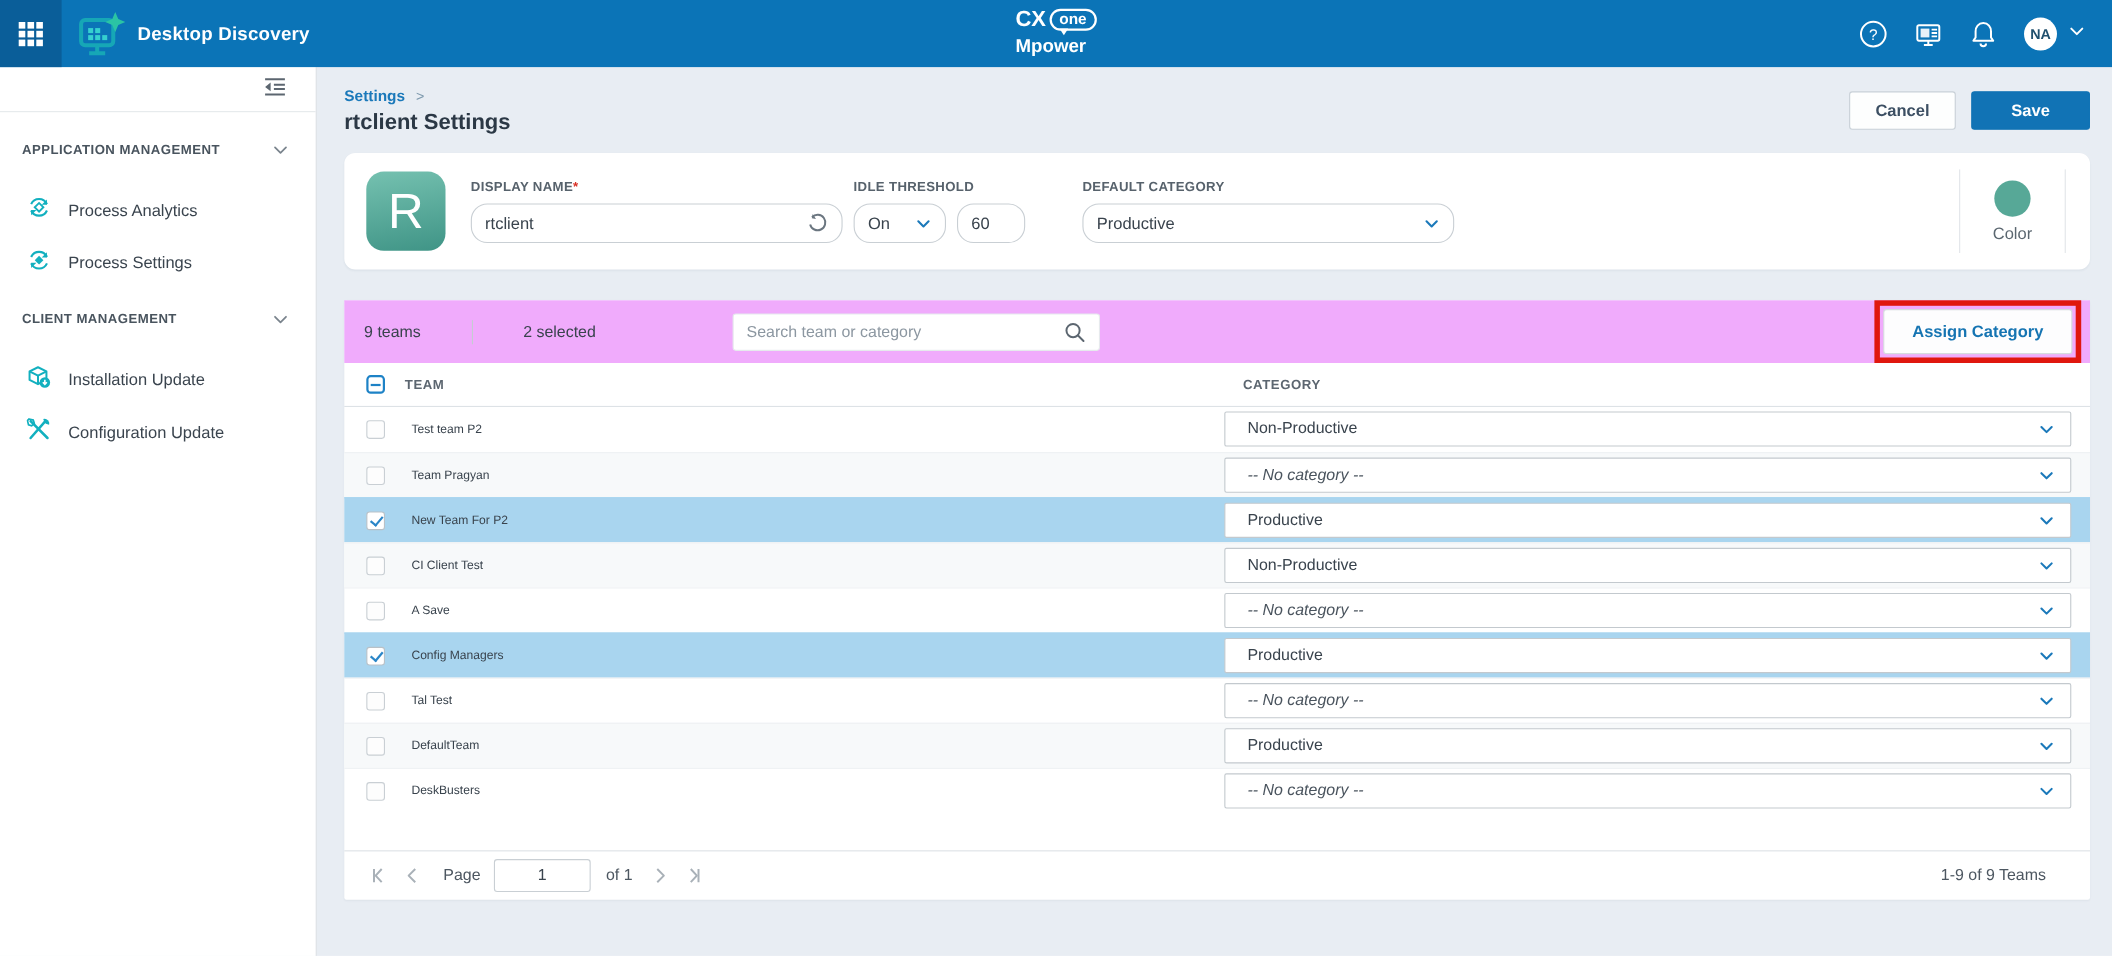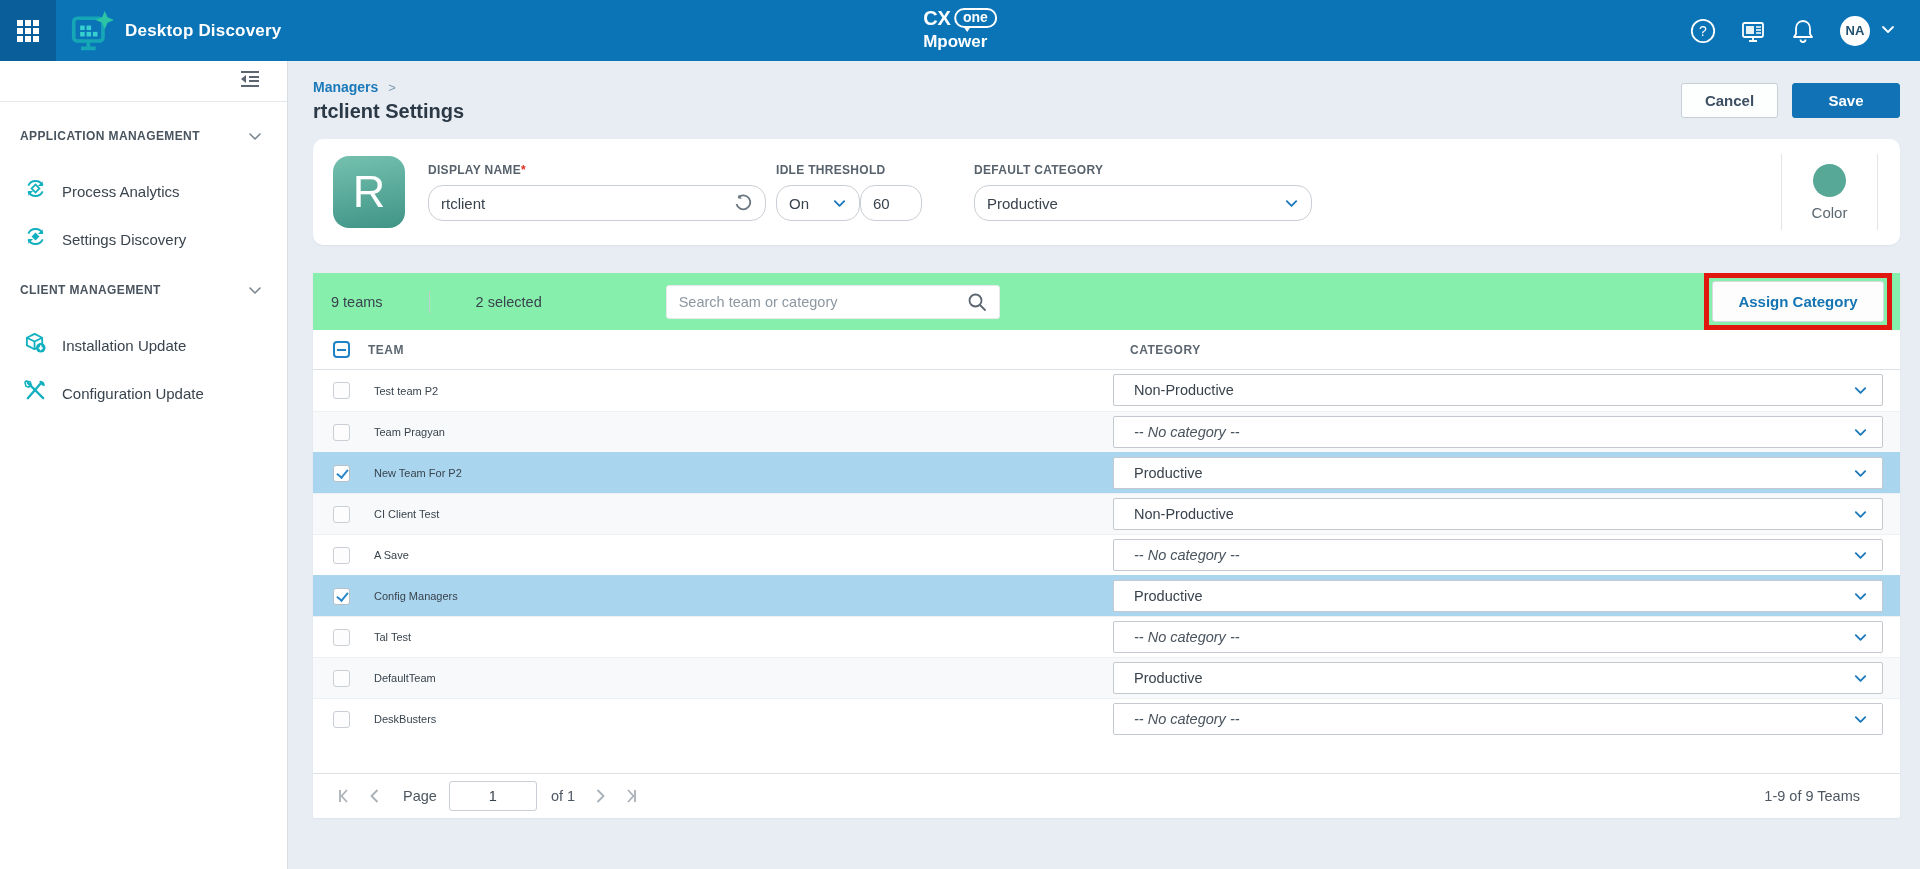--- a/index.html
+++ b/index.html
@@ -256,7 +256,7 @@
     <div class="page-head">
       <div>
         <div class="crumb">
-          <a>Managers</a>
+          <a>Settings</a>
           <span class="sep">&gt;</span>
         </div>
         <div class="page-title">rtclient Settings</div>

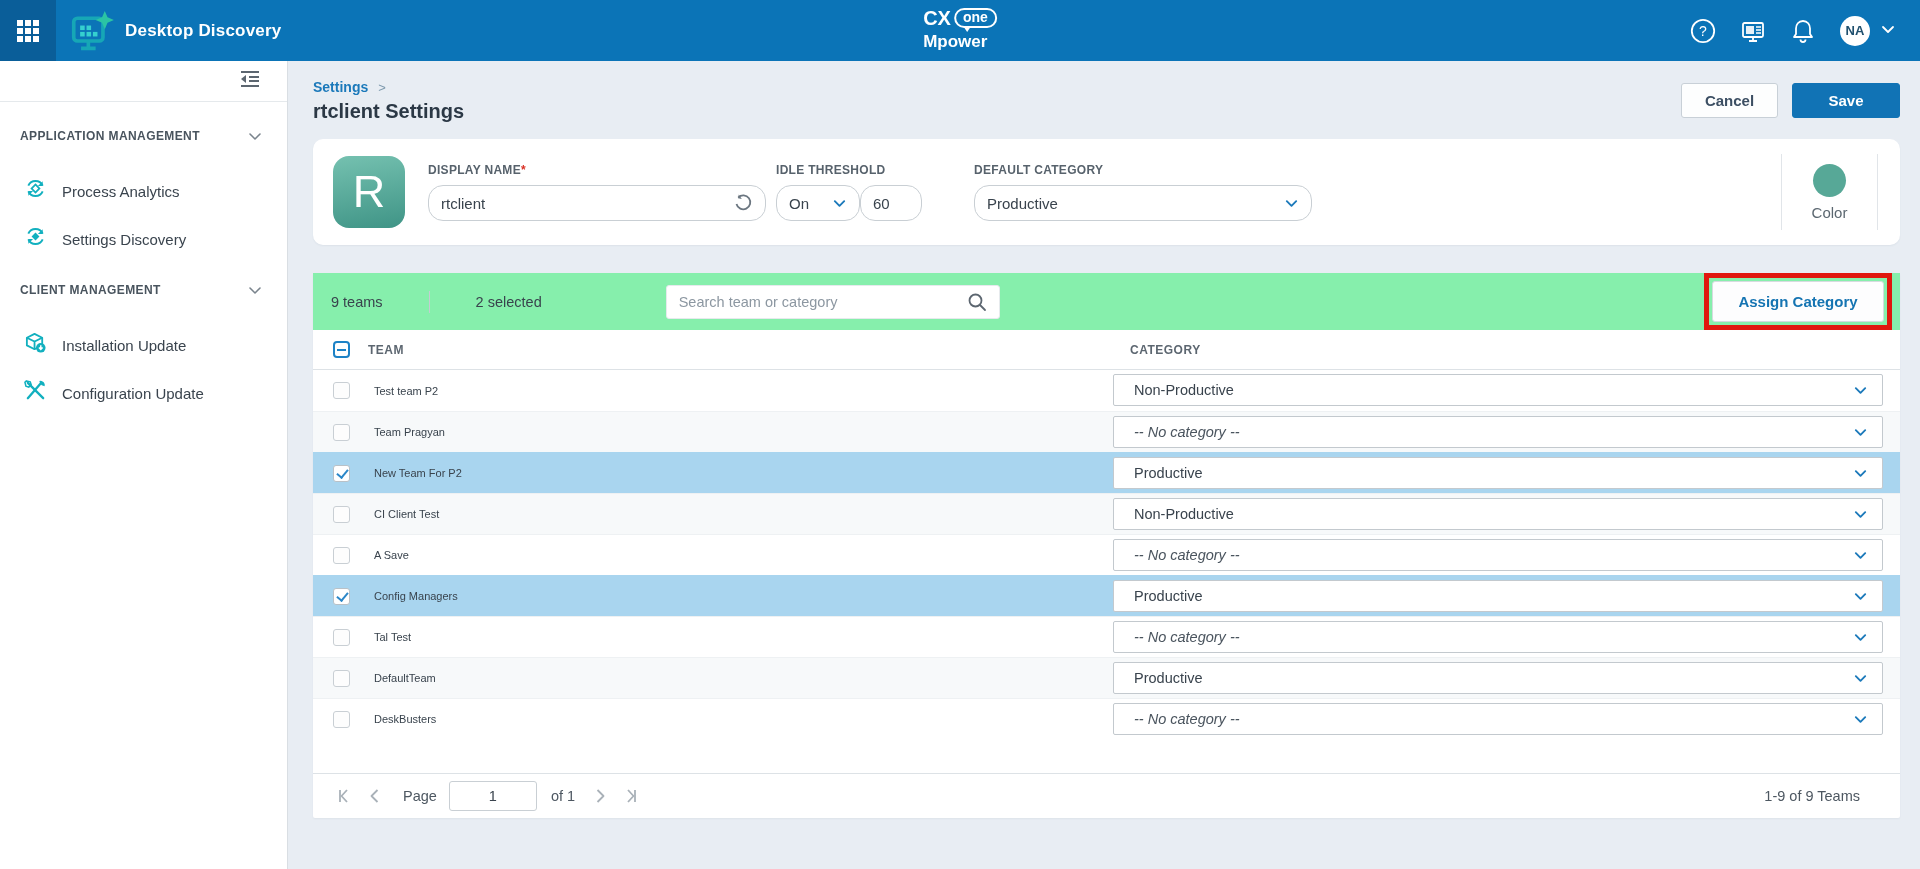--- a/index.html
+++ b/index.html
@@ -52,7 +52,7 @@
   .finput { height:36px; border:1px solid #c9cfd4; border-radius:15px; background:#fff; display:flex; align-items:center; padding:0 12px; font-size:15px; color:#39434d; }
   .name-input { width:338px; }
   .name-input input { border:none; outline:none; flex:1; font-size:15px; color:#39434d; font-family:"Liberation Sans",sans-serif; background:transparent; }
-  .idle-wrap { display:flex; }
+  .idle-wrap { display:flex; gap:10px; }
   .sel { cursor:pointer; justify-content:space-between; }
   .sel-on { width:84px; }
   .num-input { width:62px; }

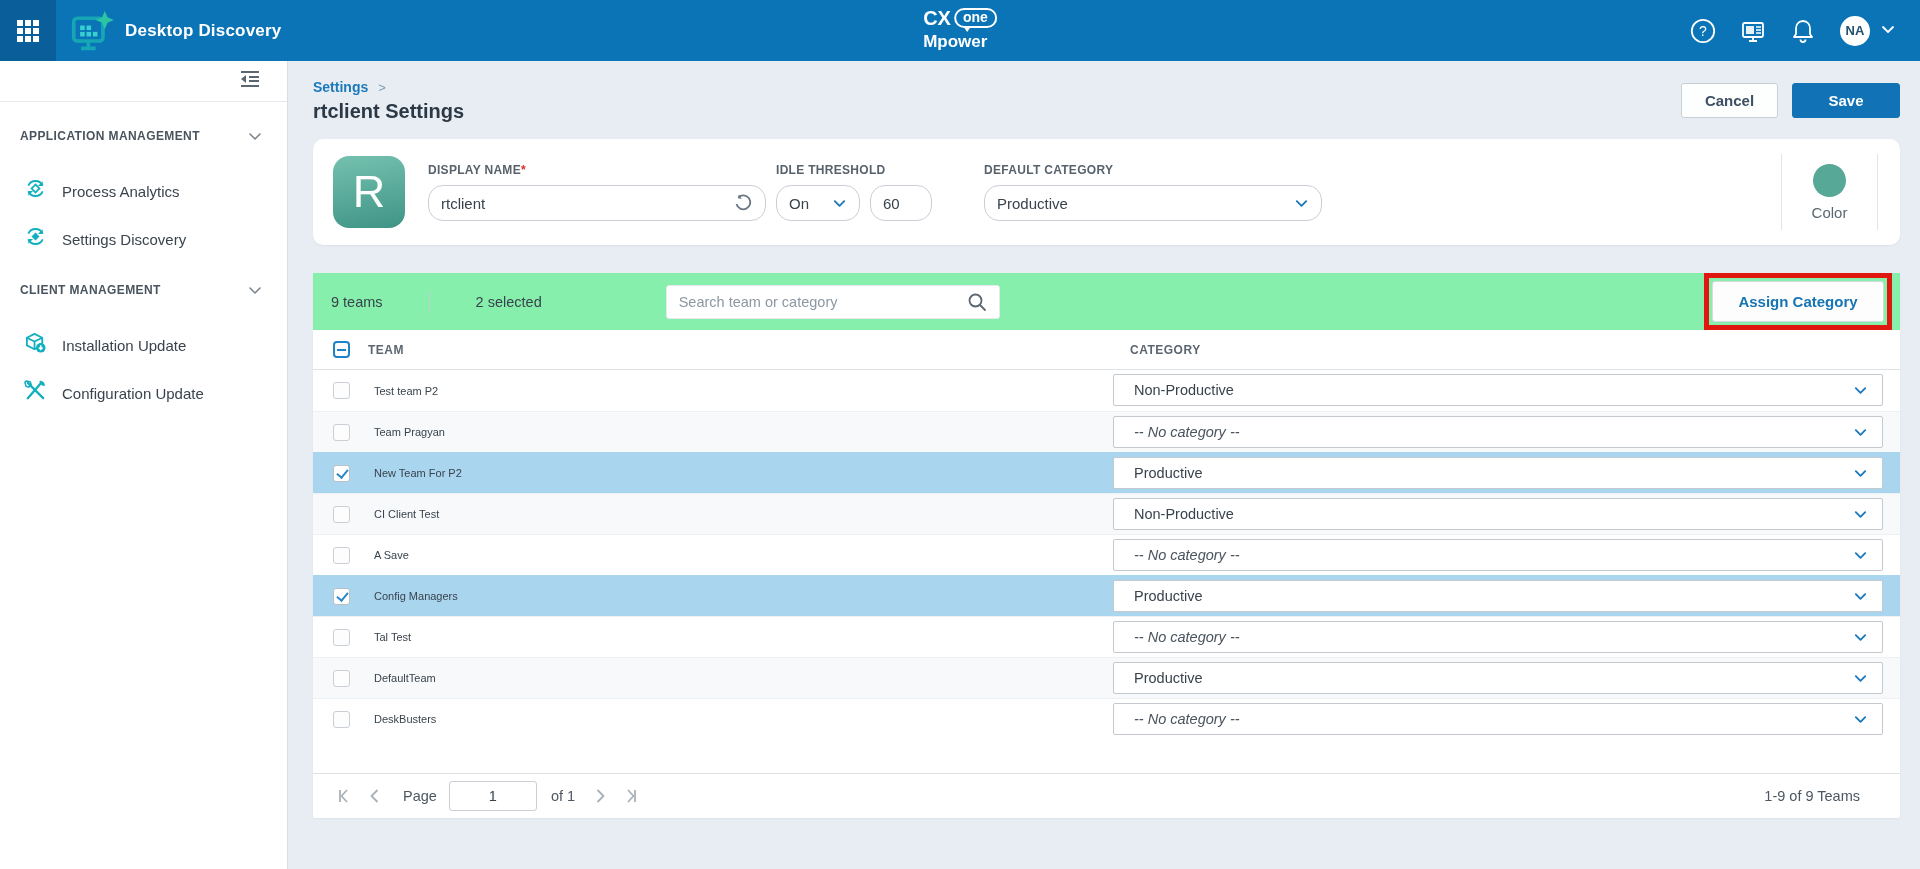--- a/index.html
+++ b/index.html
@@ -216,7 +216,7 @@
           <rect x="9.1" y="9.1" width="5.8" height="5.8" transform="rotate(45 12 12)" fill="#12b0bf"></rect>
         </svg>
       </span>
-      <span>Settings Discovery</span>
+      <span>Process Settings</span>
     </div>
 
     <div class="section-header" style="margin-top:34px;">

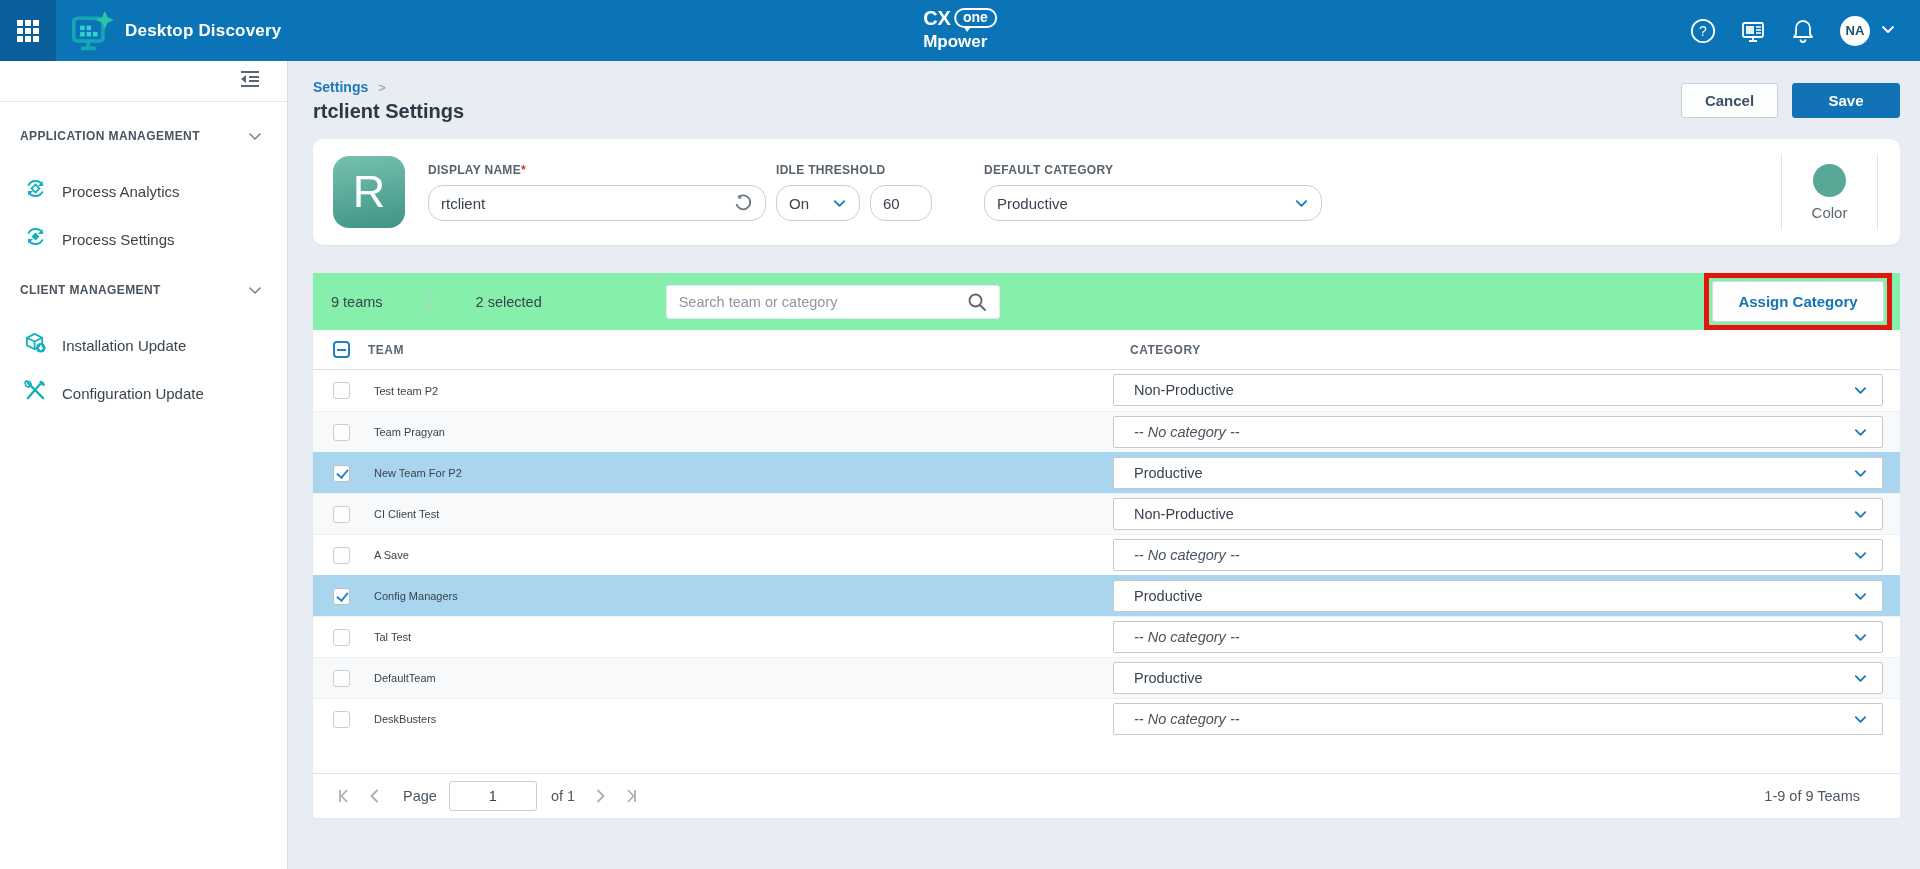--- a/index.html
+++ b/index.html
@@ -66,7 +66,7 @@
 
   
   .teams-card { margin-top:28px; background:#fff; border-radius:2px; box-shadow:0 1px 2px rgba(40,60,80,.05); }
-  .toolbar { height:57px; background:#86efac; display:flex; align-items:center; padding:0 8px 0 18px;gap:28px; }
+  .toolbar { height:57px; background:#f0abfc; display:flex; align-items:center; padding:0 8px 0 18px;gap:28px; }
   .count-label { font-size:14.5px; color:#39434d; }
   .vdiv { width:1px; height:22px; background:#c5ccd2; margin:0 18px; }
   .search-box { margin-left:96px; width:334px; height:34px; background:#fff; border:1px solid #e6eaed; border-radius:3px; display:flex; align-items:center; padding:0 12px; }

